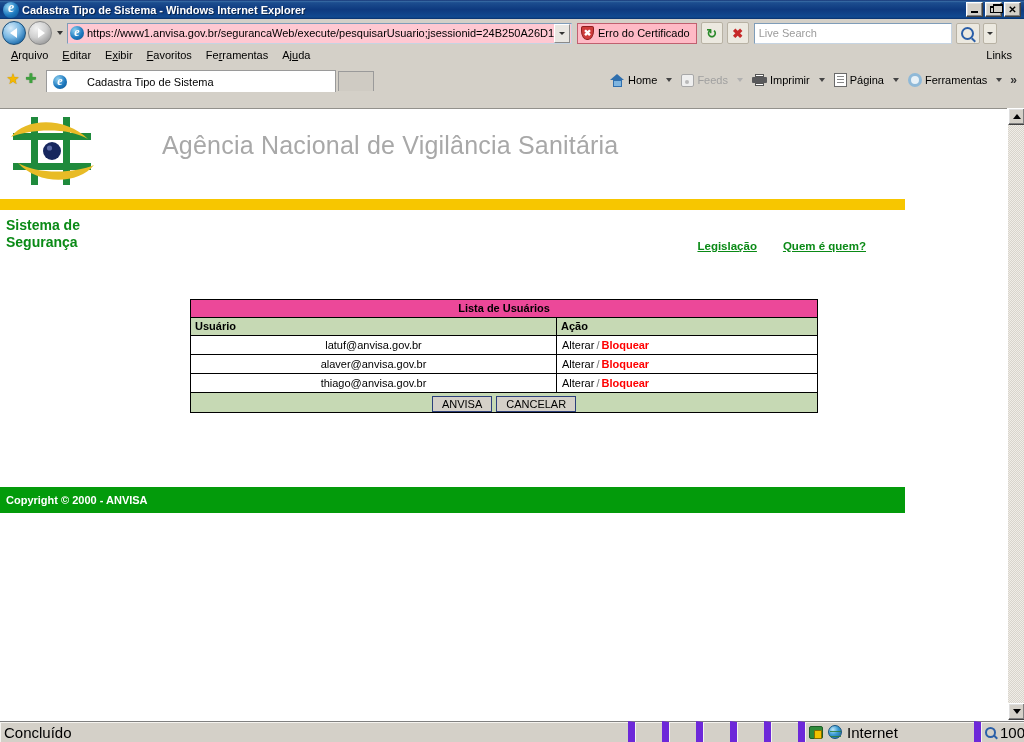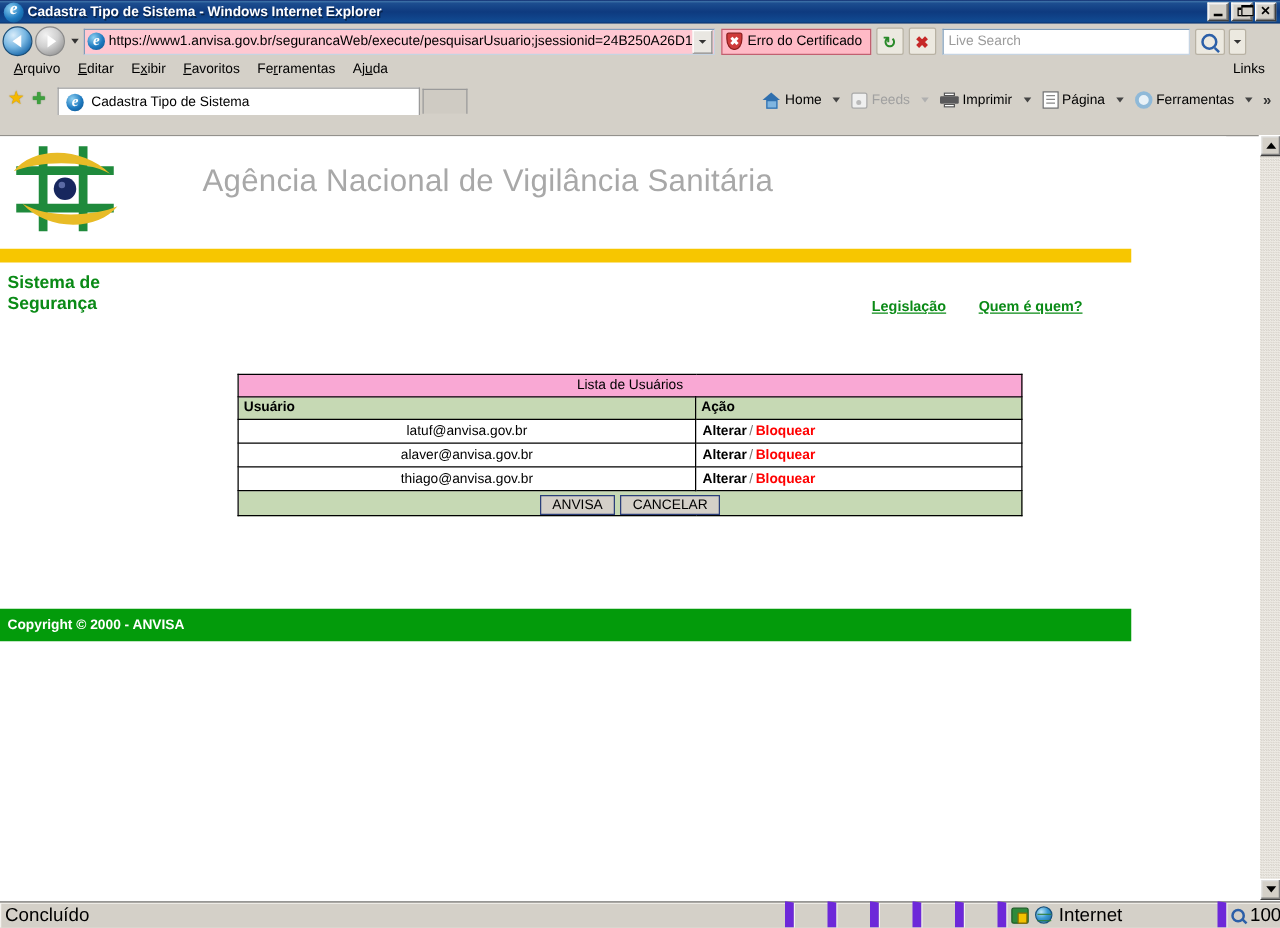--- a/index.html
+++ b/index.html
@@ -166,7 +166,7 @@
     height:22px; width:290px; margin-left:6px;
     background:#fff;
     border:1px solid #9a9a9a; border-bottom:none;
-    display:flex;align-items:center;gap:6px;padding:0 6px;
+    display:flex;align-items:center;gap:20px;padding:0 6px;
     font-size:11px; color:#000;
   }
   .tab-blank {

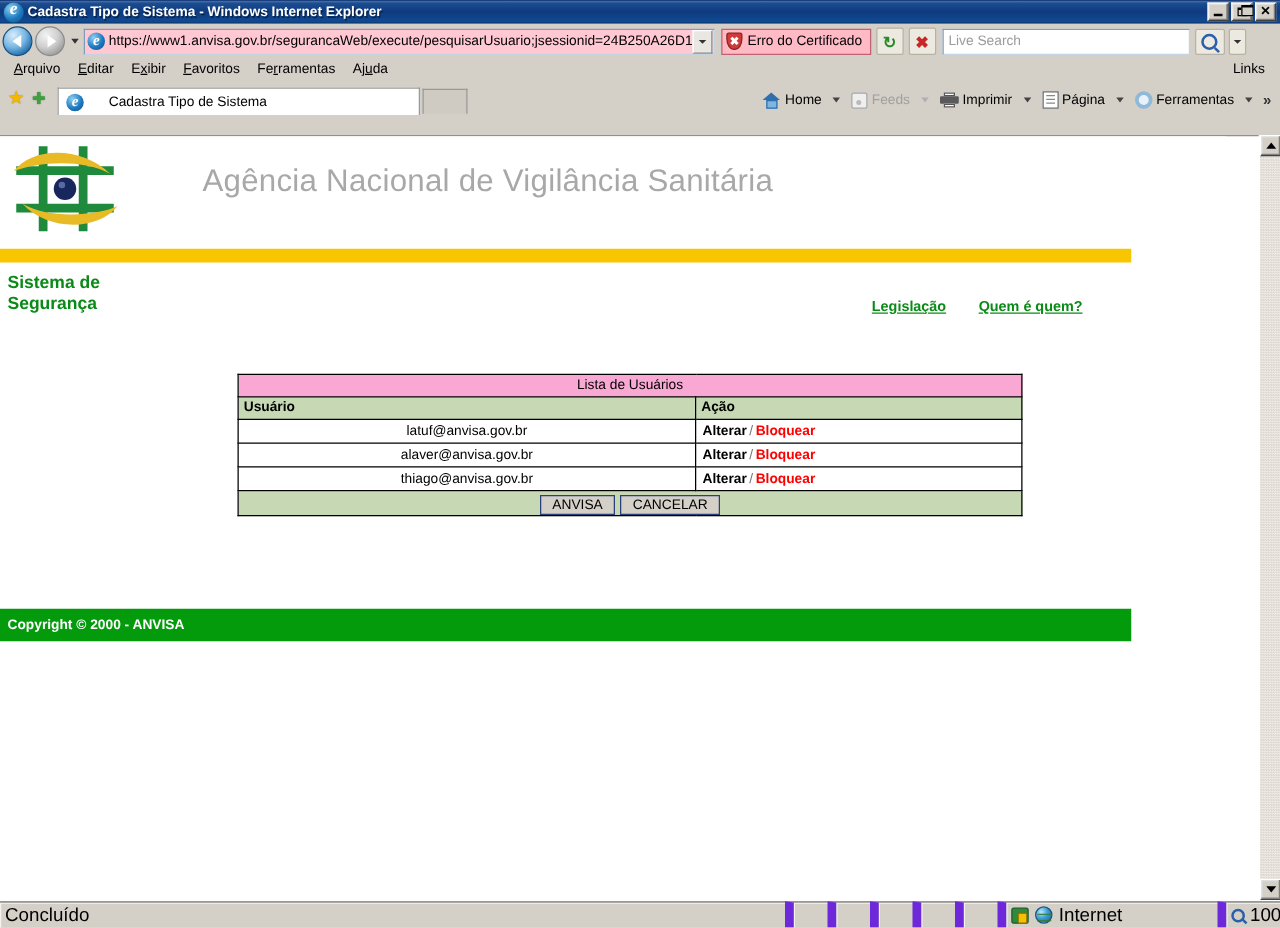--- a/index.html
+++ b/index.html
@@ -228,7 +228,7 @@
   table.lista { border-collapse:collapse; width:627px; table-layout:fixed; }
   table.lista td, table.lista th { border:1px solid #000; padding:0; }
   .t-title{
-    background:#f9a8d4; text-align:center; font-size:11px;font-weight:normal;color:#000;
+    background:#ec4899; text-align:center; font-size:11px;font-weight:bold;color:#000;
     height:17px; line-height:17px;
   }
   .t-head{

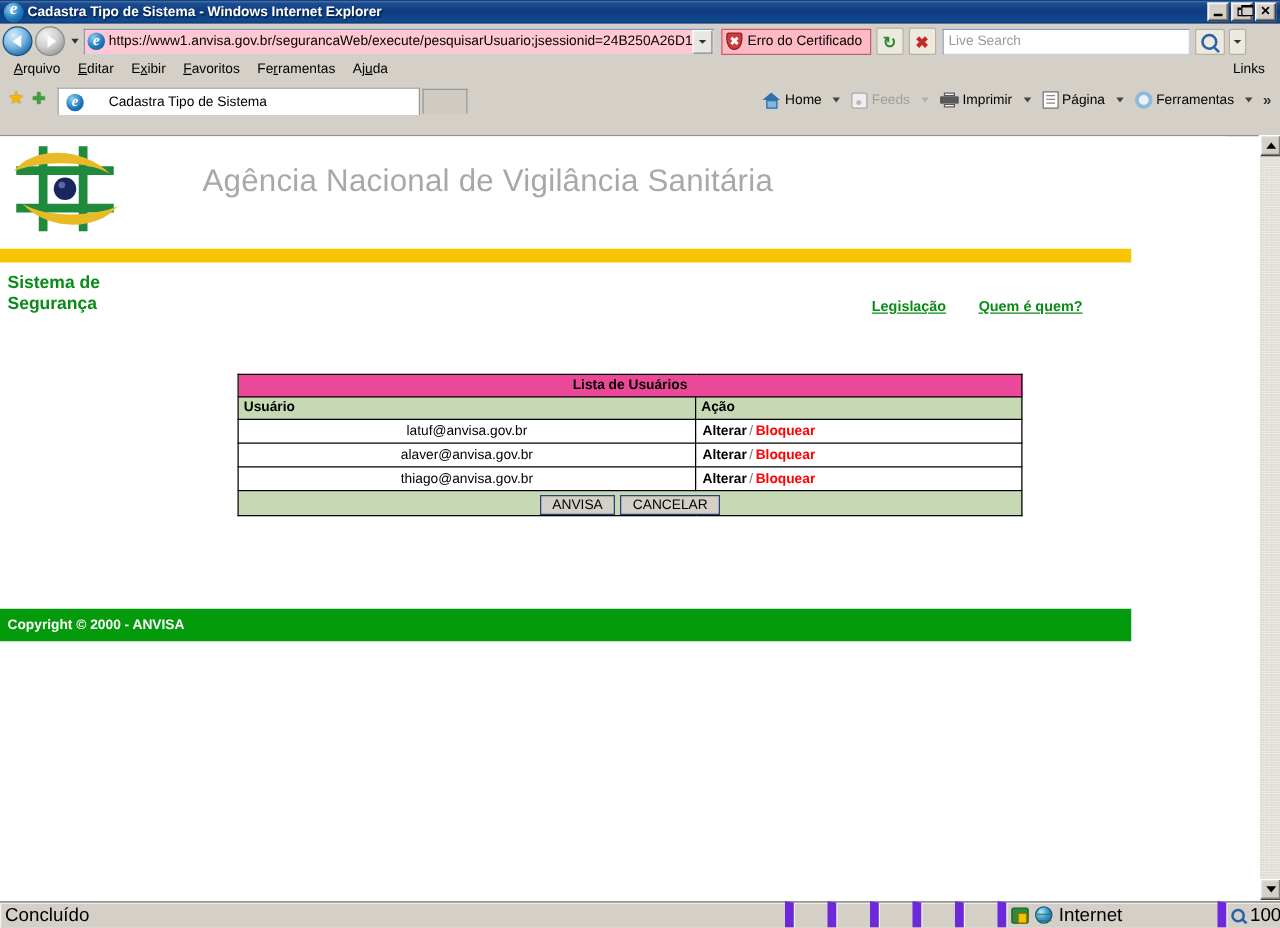--- a/index.html
+++ b/index.html
@@ -242,7 +242,7 @@
   .t-act{
     height:18px;line-height:18px;font-size:11px;padding-left:5px !important;background:#fff;
   }
-  .t-act .alterar{color:#000;font-weight:bold;}
+  .t-act .alterar{color:#000;font-weight:normal;}
   .t-act .sep{color:#777;padding:0 2px;}
   .t-act .bloquear{color:#ff0000;font-weight:bold;}
   .t-foot{

